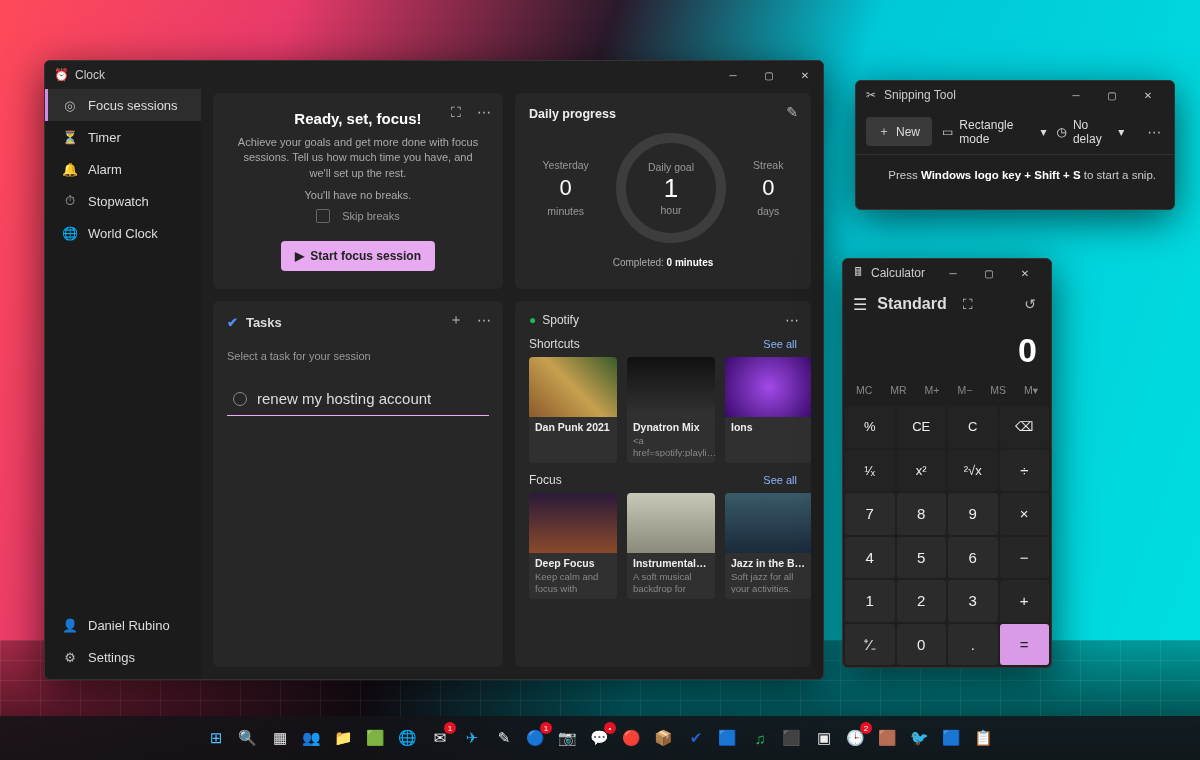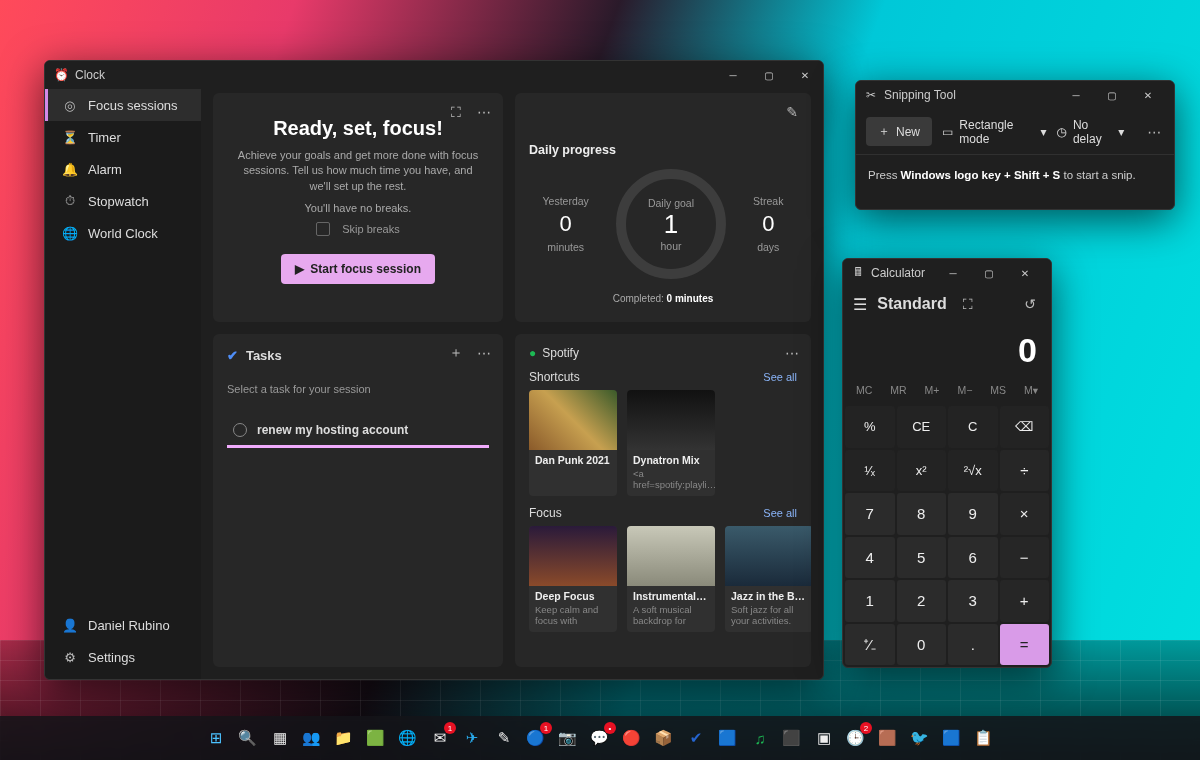--- a/index.html
+++ b/index.html
@@ -44,7 +44,7 @@
 .icon-btn { width:22px; height:22px; border-radius:4px; display:flex; align-items:center; justify-content:center; color:#bbb; cursor:pointer; font-size:14px; }
 
 .focus-card { grid-column:1; grid-row:1; text-align:center; }
-.focus-card h3 { font-size:20px; font-weight:600; margin:10px 0 8px; color:#fff; }
+.focus-card h3 { font-size:15px; font-weight:600; margin:3px 0 8px; color:#fff; }
 .focus-card p { font-size:11px; color:#aaa; line-height:1.4; padding:0 6px; }
 .time-row { display:flex; justify-content:center; margin:16px 0 10px; }
 .time-box { background:#3a3a3a; border-radius:4px 0 0 4px; width:62px; height:56px; display:flex; flex-direction:column; align-items:center; justify-content:center; }

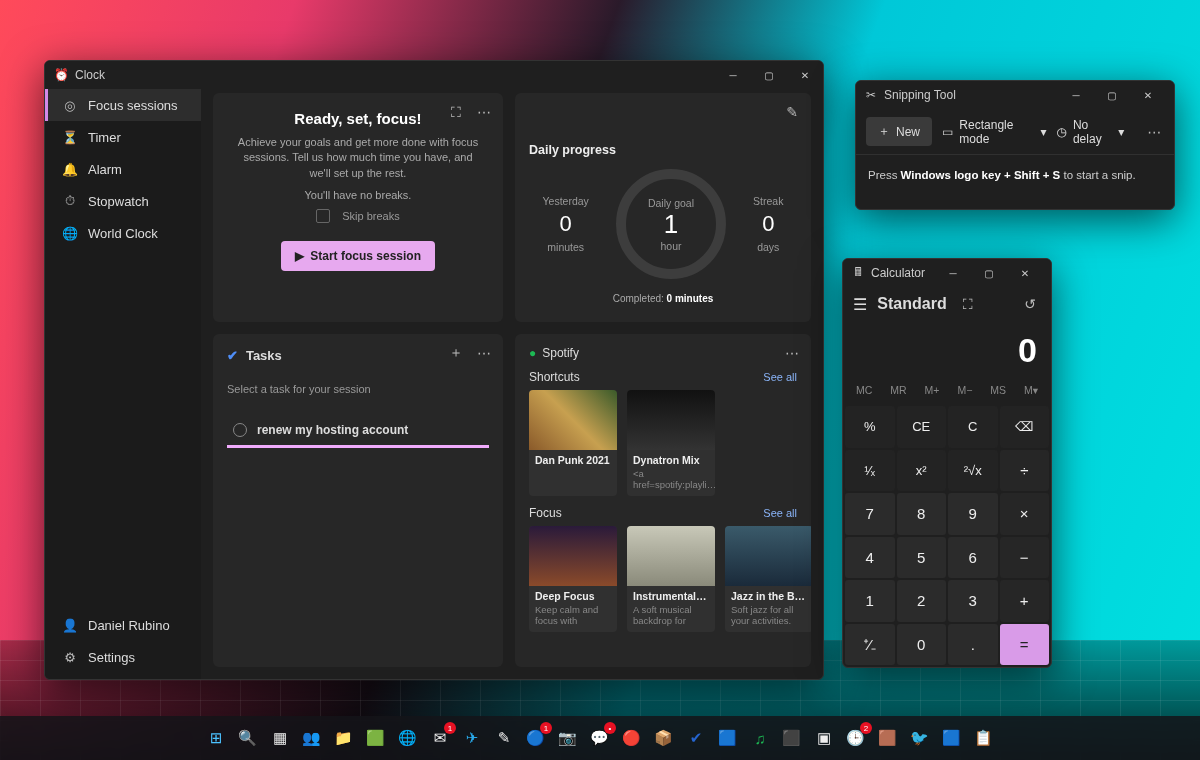--- a/index.html
+++ b/index.html
@@ -66,7 +66,7 @@
 .task-item .circle { width:14px; height:14px; border:1.5px solid #888; border-radius:50%; }
 
 .progress-card { grid-column:2; grid-row:1; padding-bottom:18px; }
-.progress-card h4 { font-size:12.5px; font-weight:600; color:#eee;margin-top:36px; }
+.progress-card h4 { font-size:12.5px; font-weight:600; color:#eee; }
 .prog-row { display:flex; align-items:center; justify-content:space-around; margin-top:12px; }
 .prog-stat { text-align:center; }
 .prog-stat .lbl { font-size:10.5px; color:#999; }

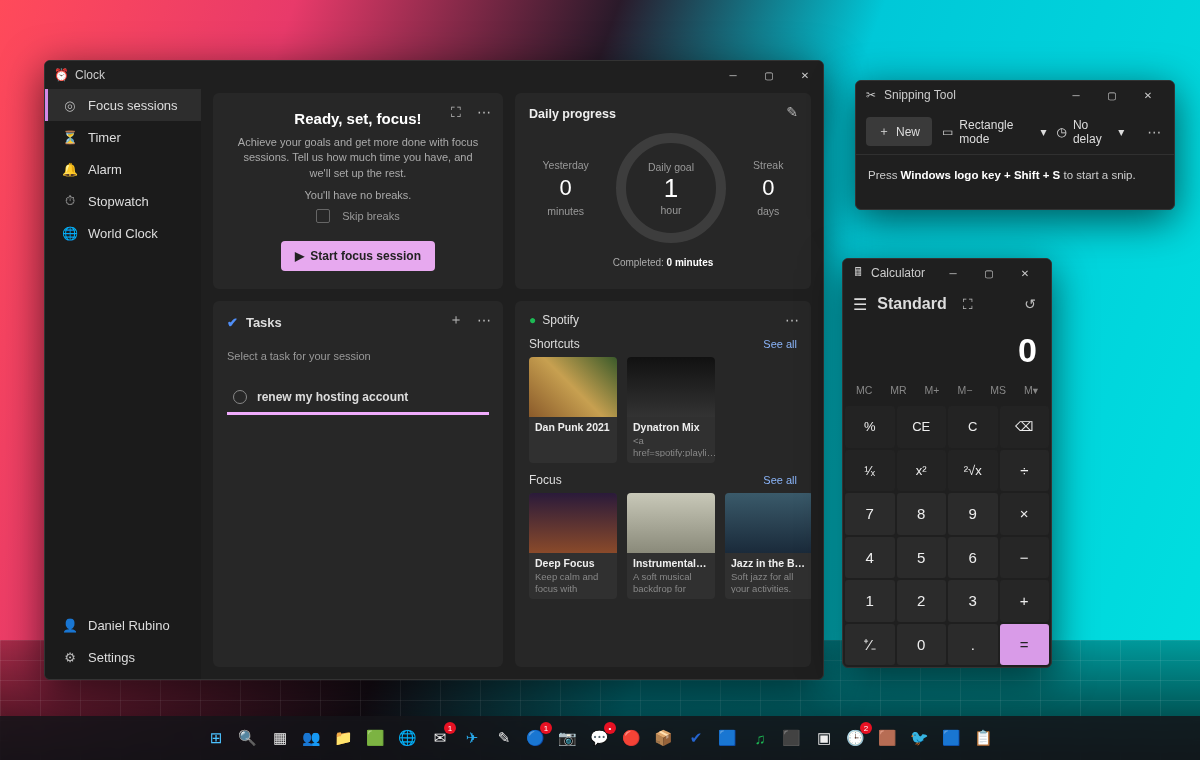--- a/index.html
+++ b/index.html
@@ -90,7 +90,7 @@
 #snip .toolbar { display:flex; align-items:center; gap:10px; padding:8px 10px; border-bottom:1px solid #303030; }
 #snip .newbtn { background:#3a3a3a; padding:6px 12px; border-radius:4px; font-size:12px; display:flex; align-items:center; gap:6px; cursor:pointer; }
 #snip .opt { display:flex; align-items:center; gap:6px; font-size:12px; color:#ddd; cursor:pointer; }
-#snip .hint { padding:14px 12px; font-size:11.5px; color:#ccc; text-align:left; }
+#snip .hint { padding:14px 18px; font-size:11.5px; color:#ccc; text-align:right; }
 #snip .hint b { color:#fff; }
 
 

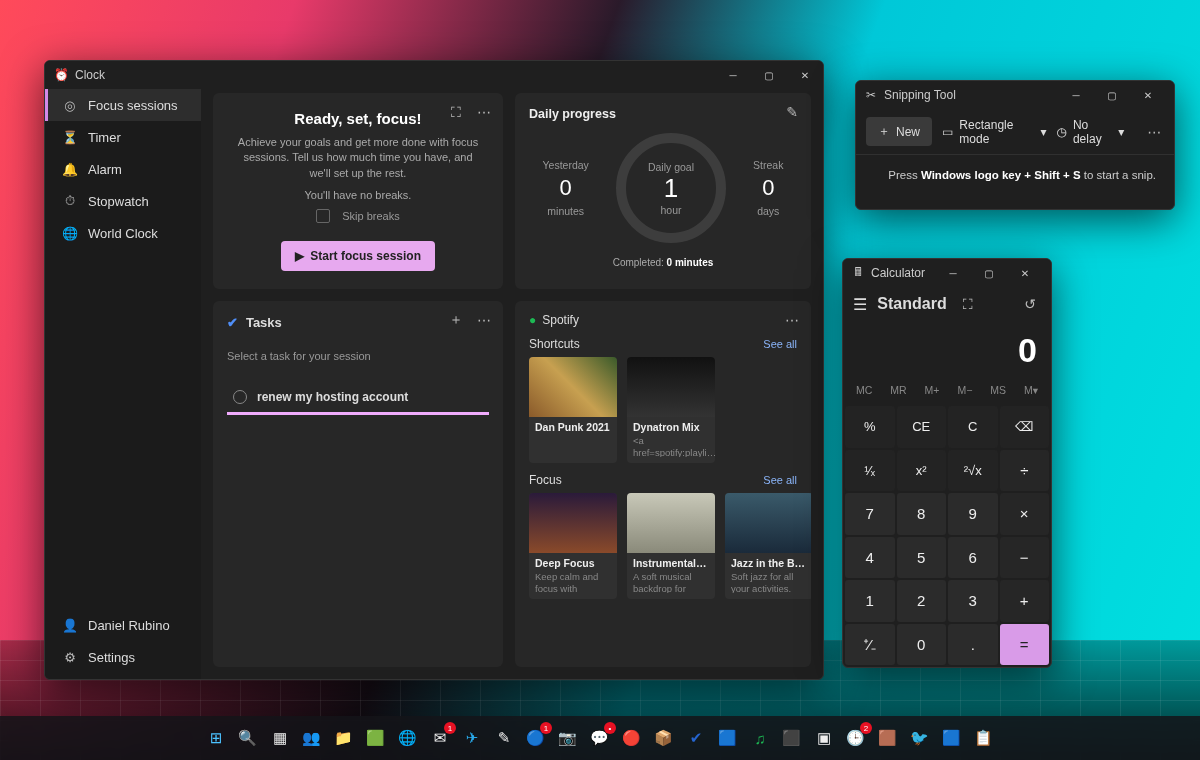--- a/index.html
+++ b/index.html
@@ -62,7 +62,7 @@
 .tasks-card { grid-column:1; grid-row:2; }
 .tasks-card .thdr { display:flex; align-items:center; gap:8px; font-size:13px; font-weight:600; }
 .tasks-card .tprompt { font-size:11px; color:#999; margin:20px 0; }
-.task-item { display:flex; align-items:center; gap:10px; padding:8px 6px; border-bottom:3px solid #f0abfc; font-size:12px; cursor:pointer;font-weight:bold; }
+.task-item { display:flex; align-items:center; gap:10px; padding:8px 6px; border-bottom:1px solid #f0abfc; font-size:15px; cursor:pointer; }
 .task-item .circle { width:14px; height:14px; border:1.5px solid #888; border-radius:50%; }
 
 .progress-card { grid-column:2; grid-row:1; padding-bottom:18px; }

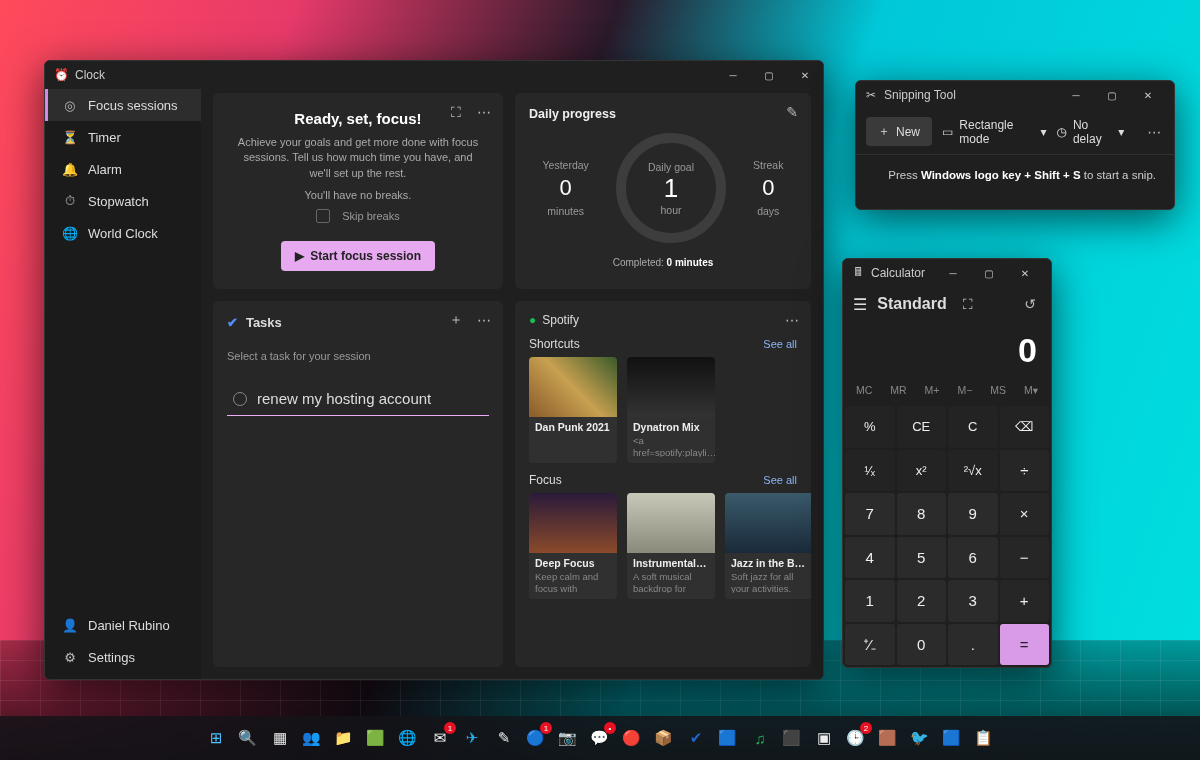--- a/index.html
+++ b/index.html
@@ -253,6 +253,10 @@
       <div class="tlabel">Dynatron Mix</div>
       <div class="tsub">&lt;a href=spotify:playli…</div>
             </div>
+            <div class="tile">
+              <div class="art" style="background:radial-gradient(circle,#a04ae8,#3a0a6a)"></div>
+      <div class="tlabel">Ions</div>
+      </div>
           </div>
         <div class="sect-hdr">
           <span>Focus</span>

